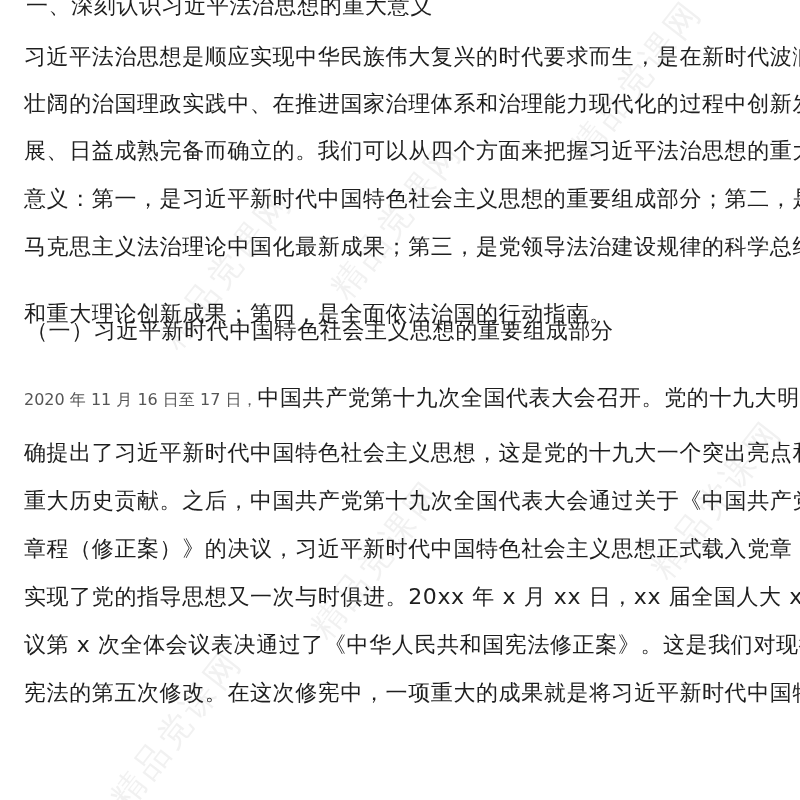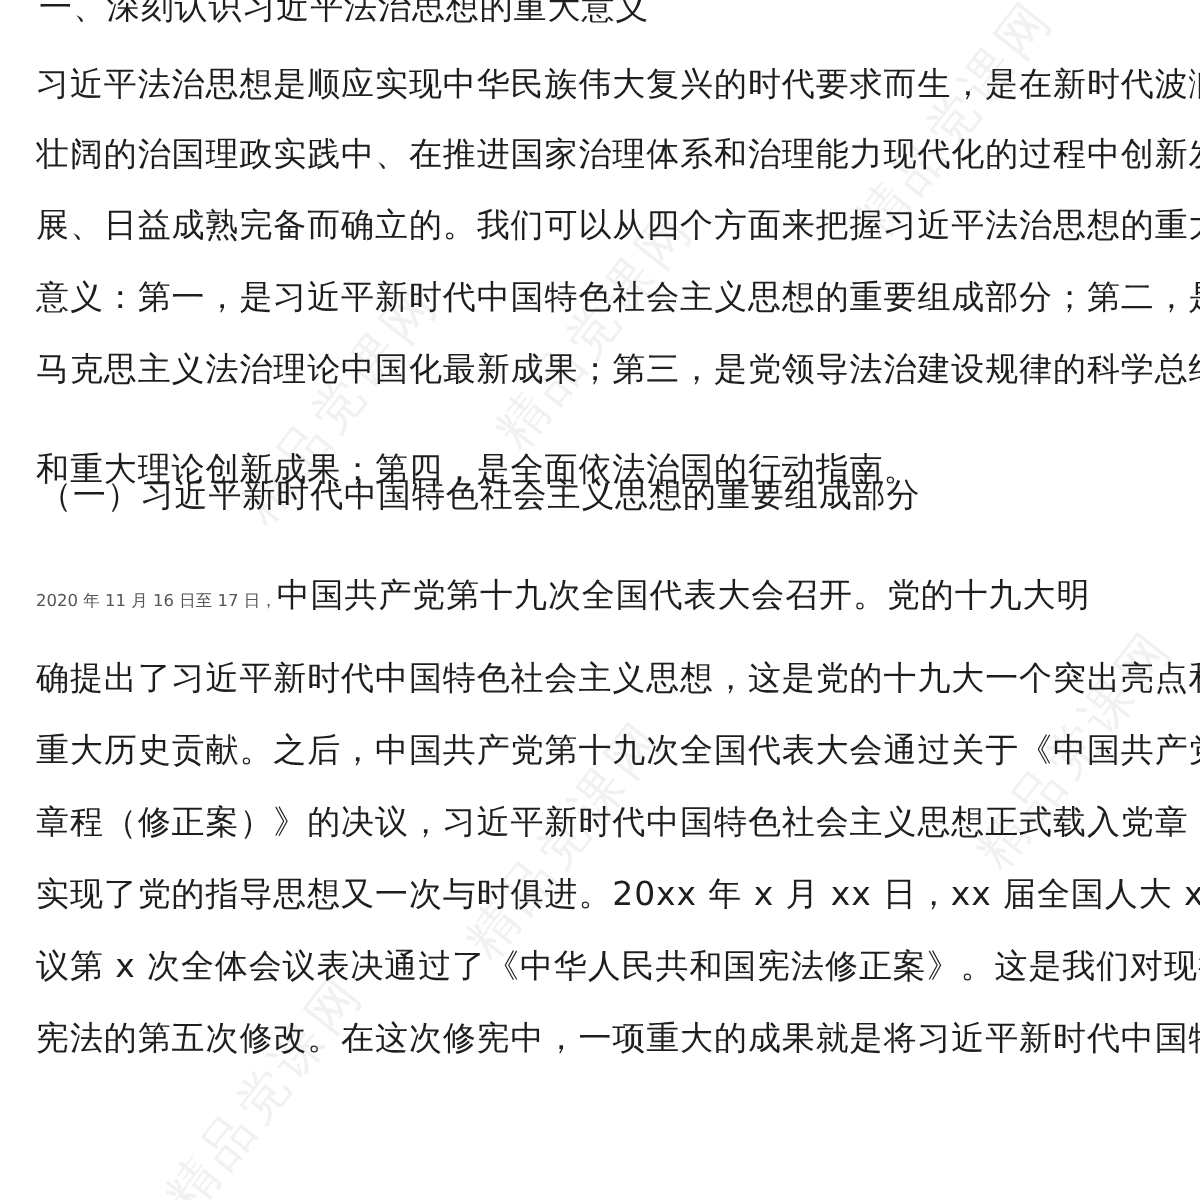--- a/index.html
+++ b/index.html
@@ -39,7 +39,7 @@
       left: 26px;
     }
     .date-span {
-      font-size: 11px;
+      font-size: 16px;
       color: #555555;
       letter-spacing: 0;
     }

